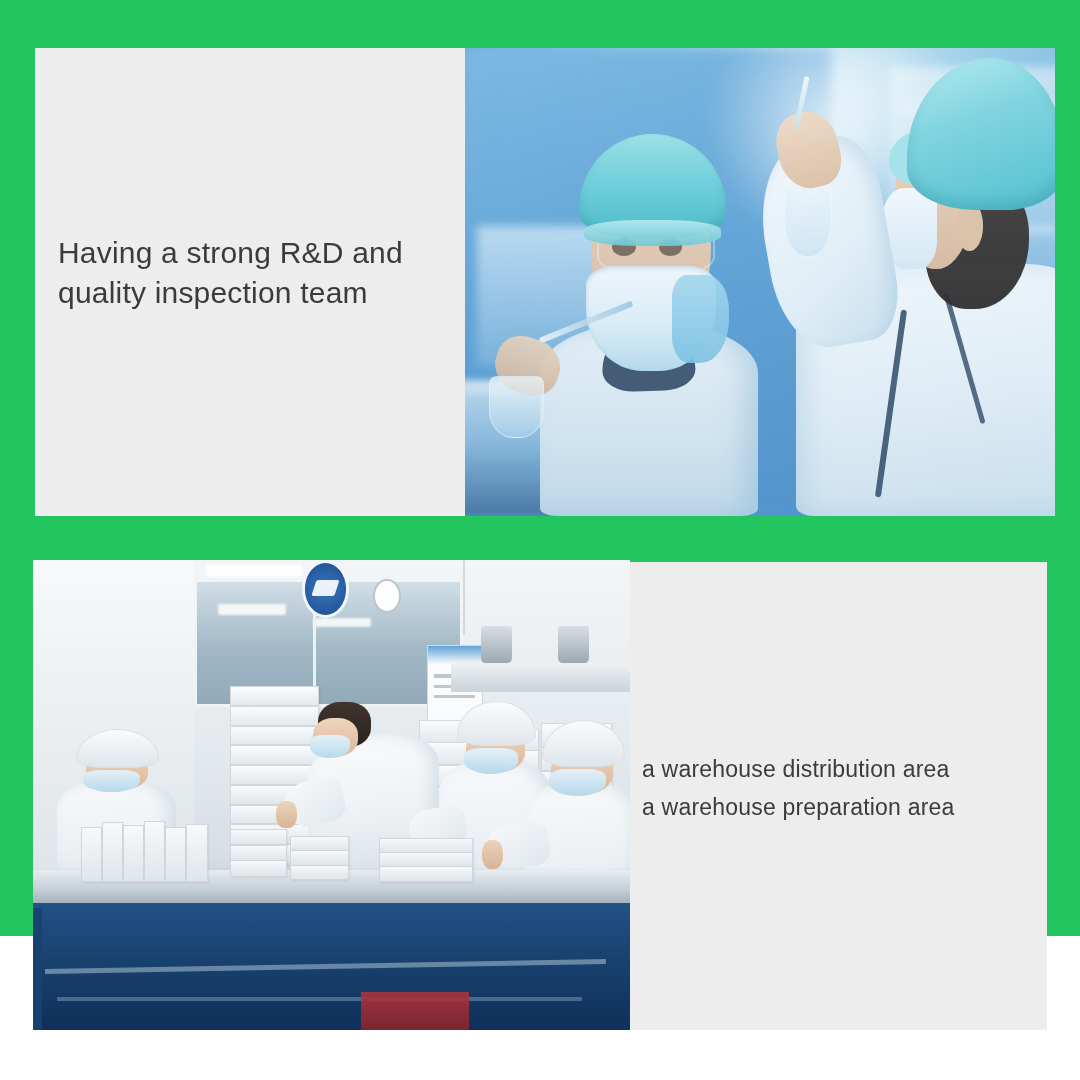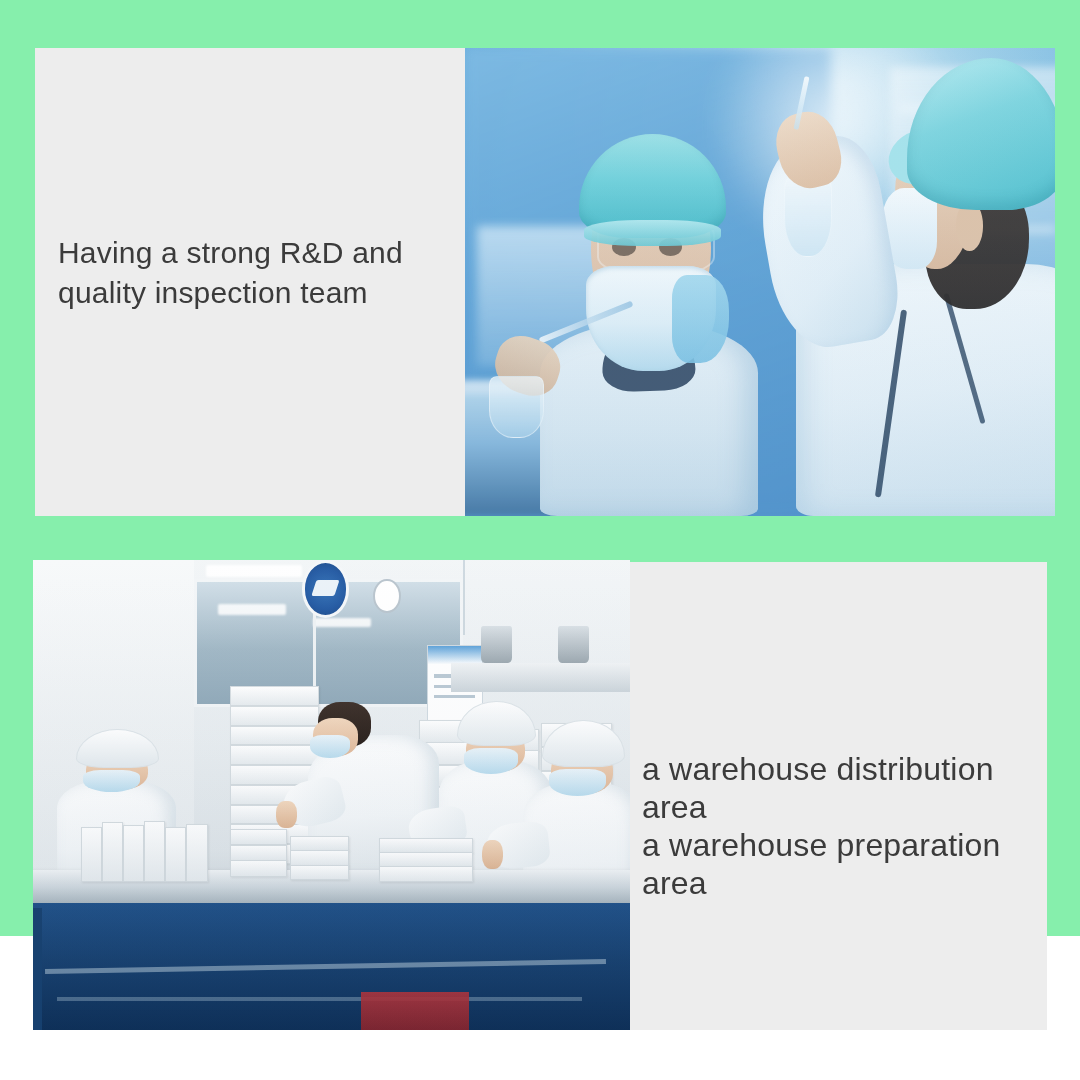--- a/index.html
+++ b/index.html
@@ -10,7 +10,7 @@
     overflow:hidden;
     position:relative;
   }
-  .page{position:absolute;left:0;top:0;width:1080px;height:936px;background:#86efac;}
+  .page{position:absolute;left:0;top:0;width:1080px;height:936px;background:#22c55e;}
 
   
   .row1{position:absolute;left:35px;top:48px;width:1020px;height:468px;}

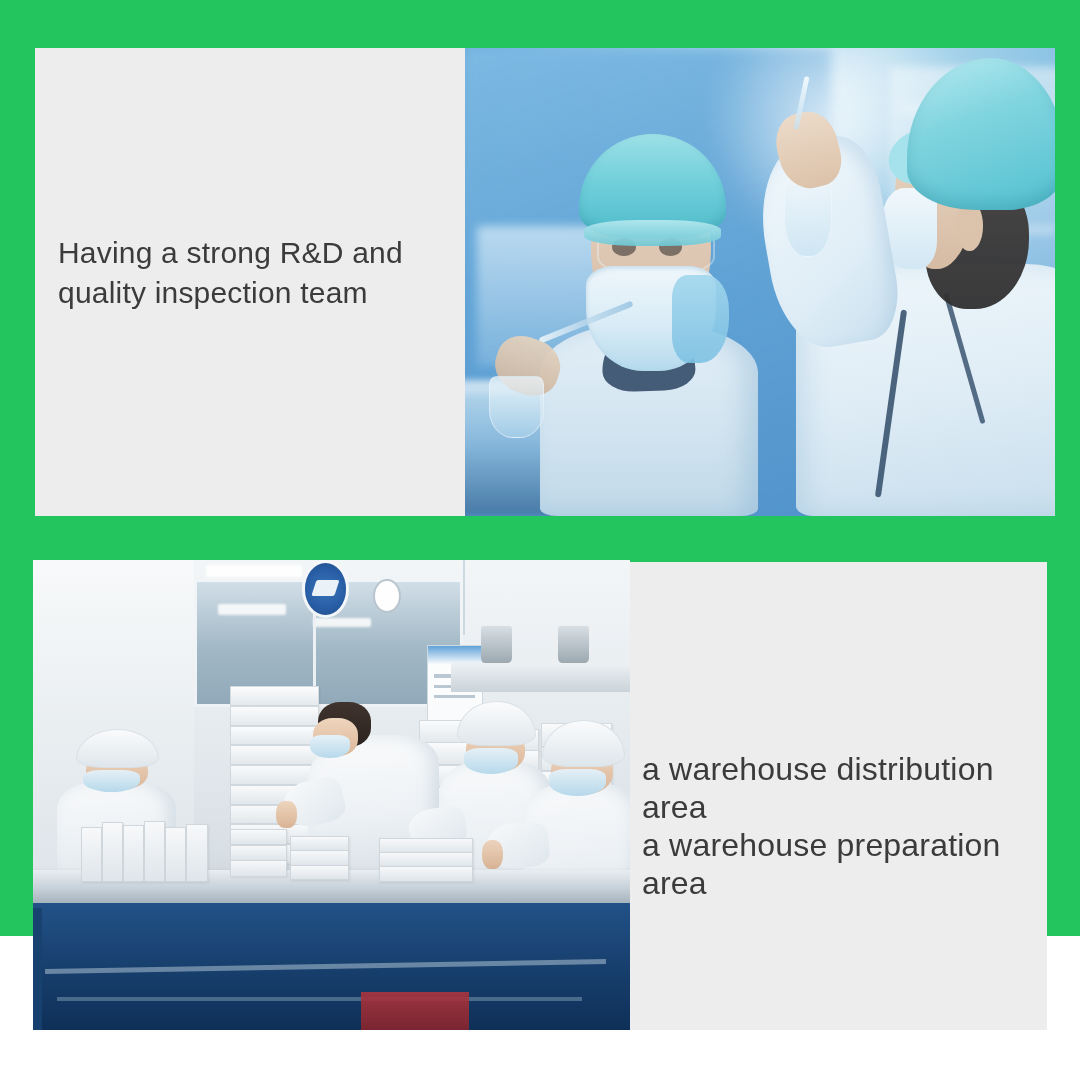--- a/index.html
+++ b/index.html
@@ -34,7 +34,7 @@
   }
   .row2-caption{
     position:absolute;left:609px;top:190px;width:420px;
-    color:#3b3b3b;font-size:32px;line-height:38px;font-weight:300;
+    color:#3b3b3b;font-size:23px;line-height:38px;font-weight:300;
     letter-spacing:.2px;white-space:pre-line;
   }
 

